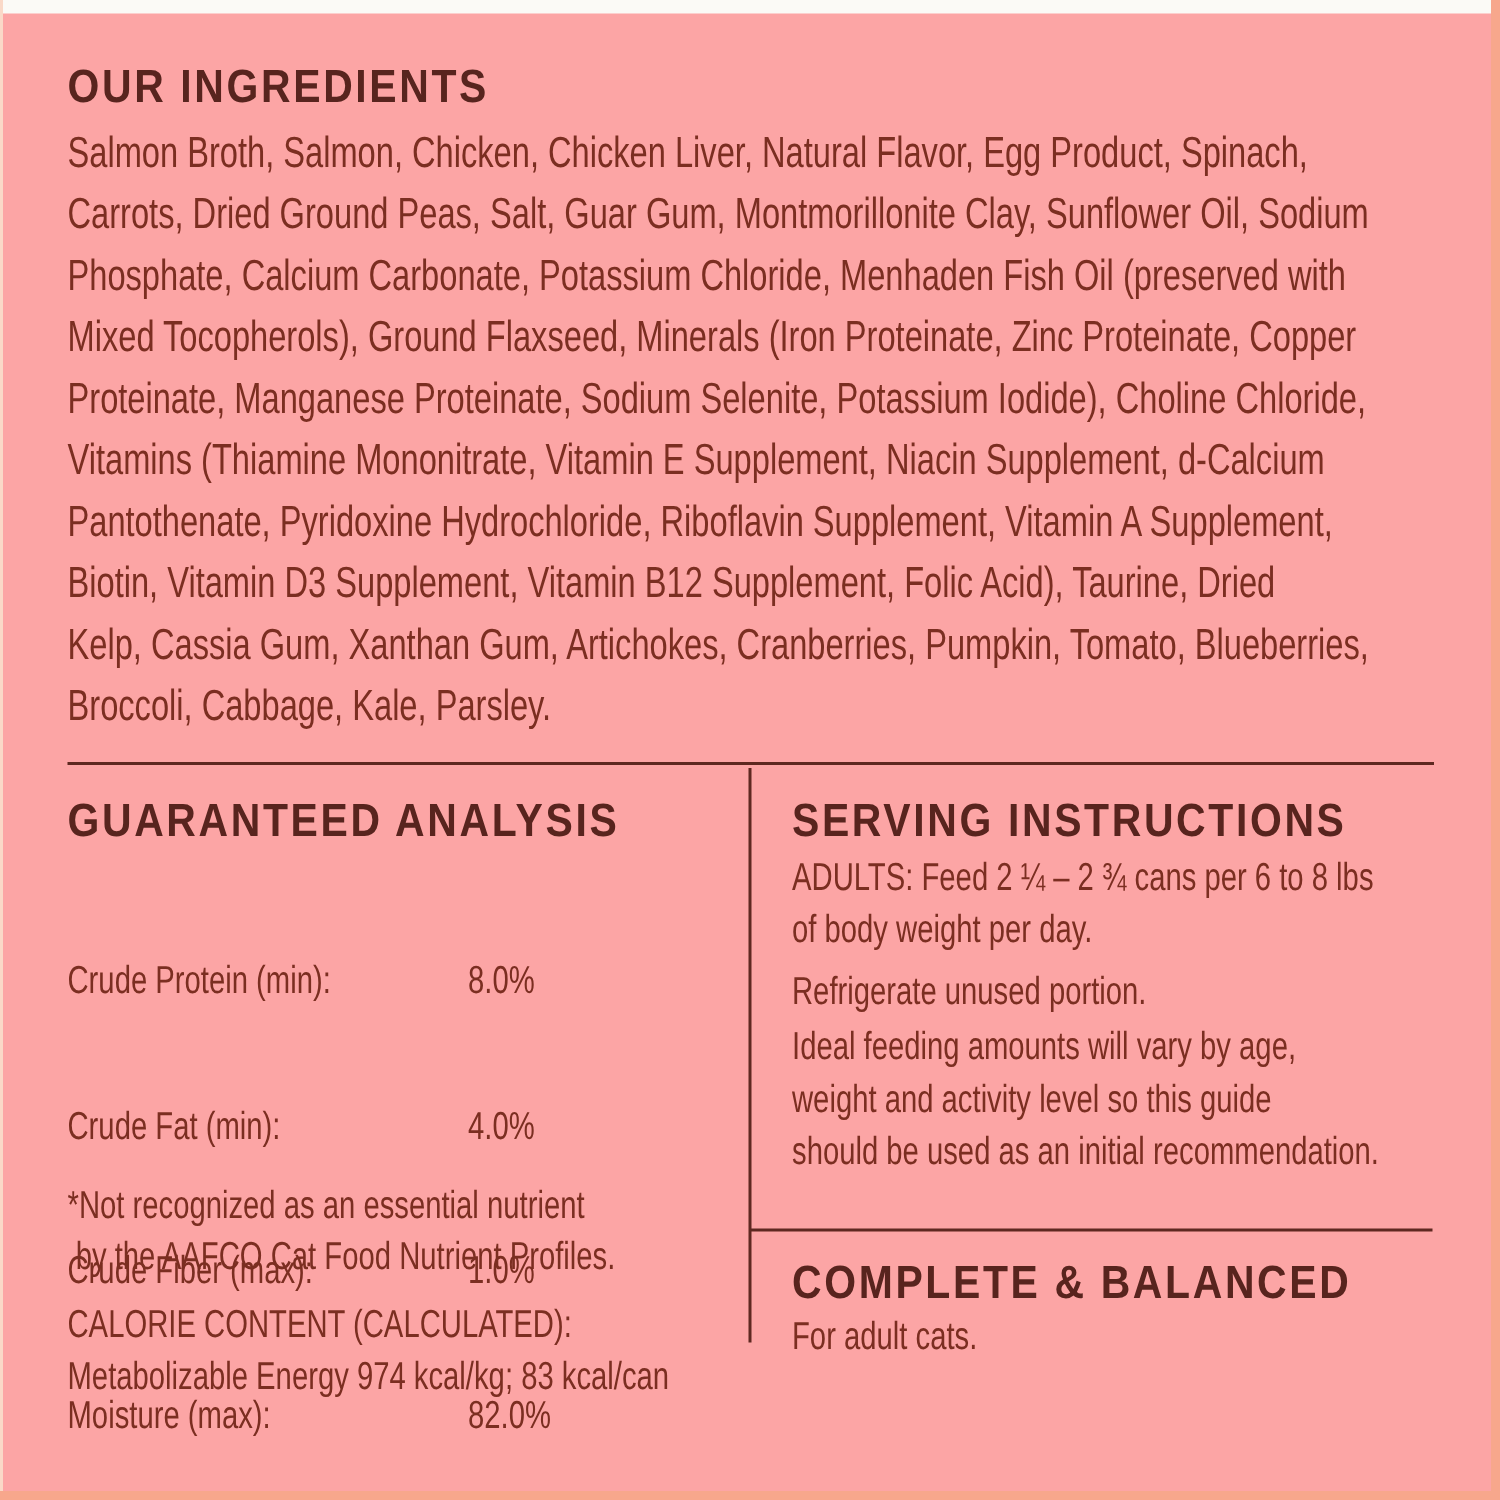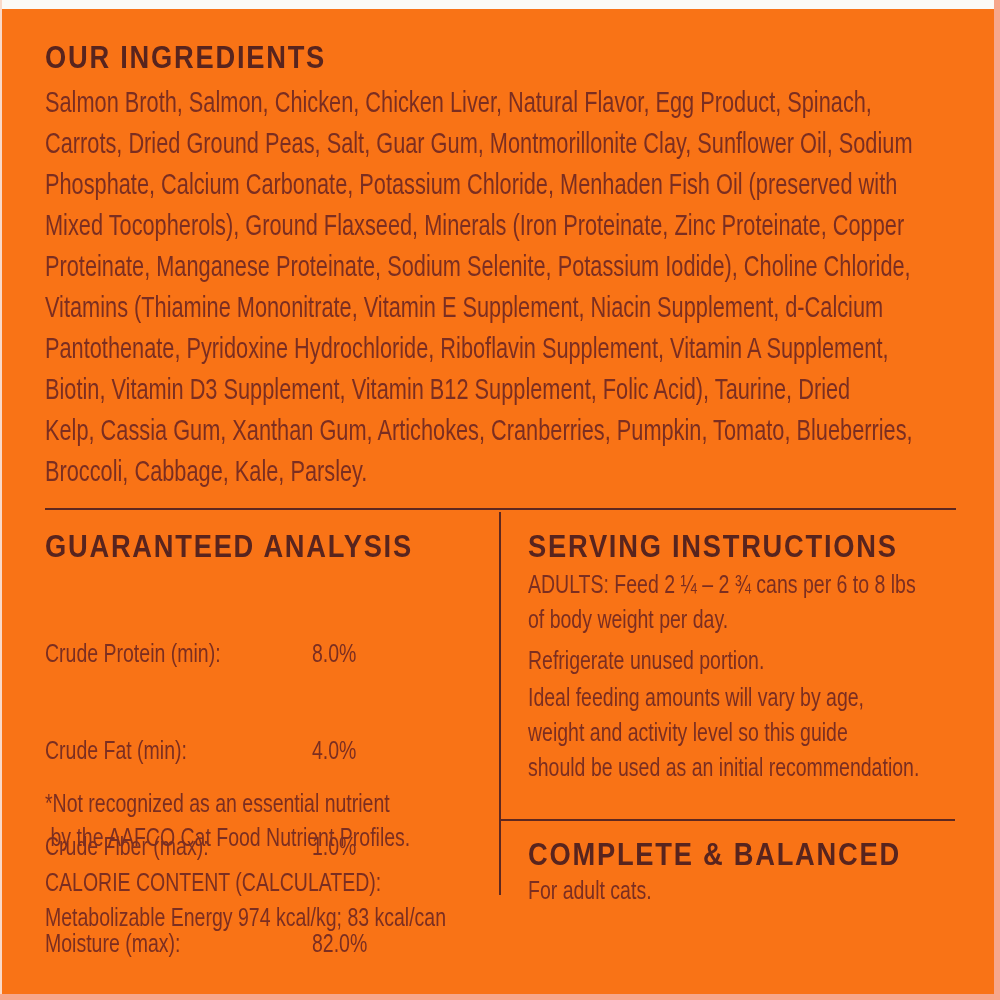--- a/index.html
+++ b/index.html
@@ -11,7 +11,7 @@
   .page {
     position: relative;
     width: 1000px; height: 1000px;
-    background: #f97316;
+    background: #fca5a5;
     overflow: hidden;
   }
   

